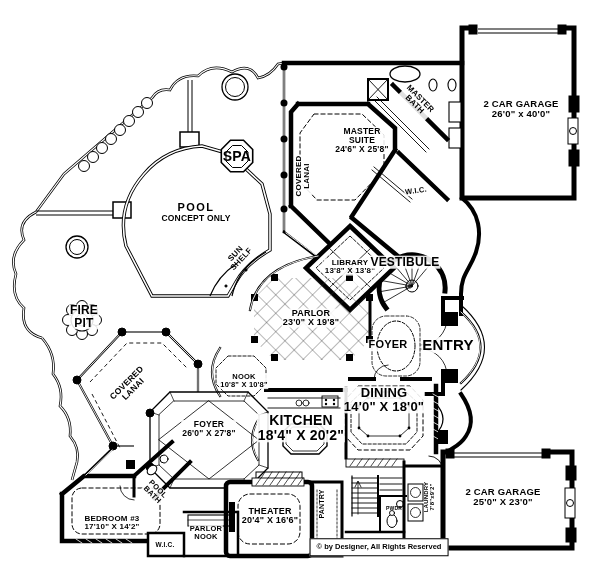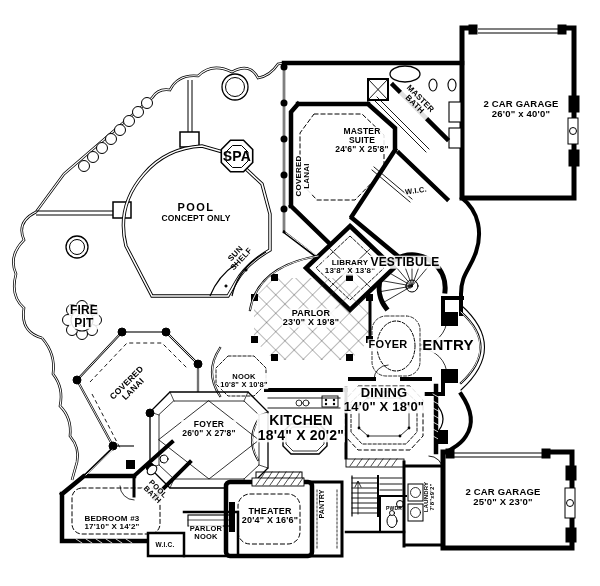--- a/index.html
+++ b/index.html
@@ -390,6 +390,9 @@
   <span>2 CAR GARAGE</span>
       <span>25'0" X 23'0"</span>
 </div>
+<div class="cbox" style="left:379px;top:547px">
+  <span>© by Designer, All Rights Reserved</span>
+</div>
 
 </div>
 

